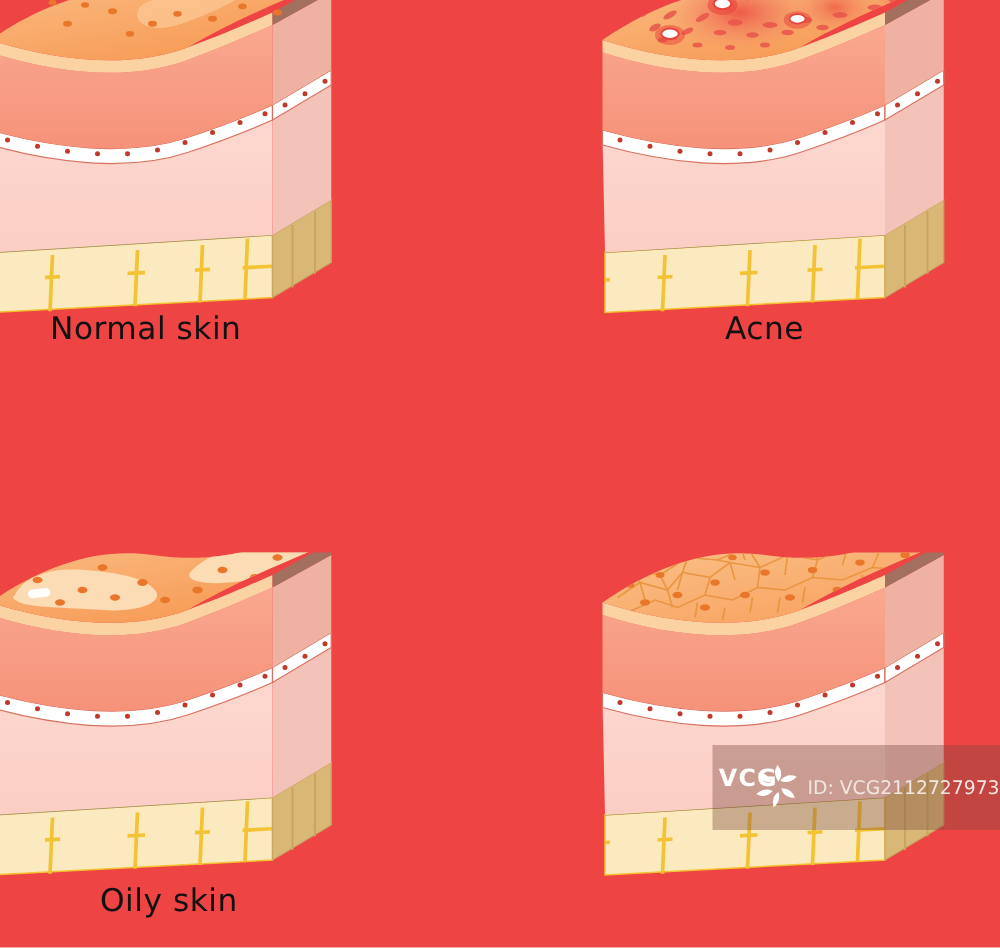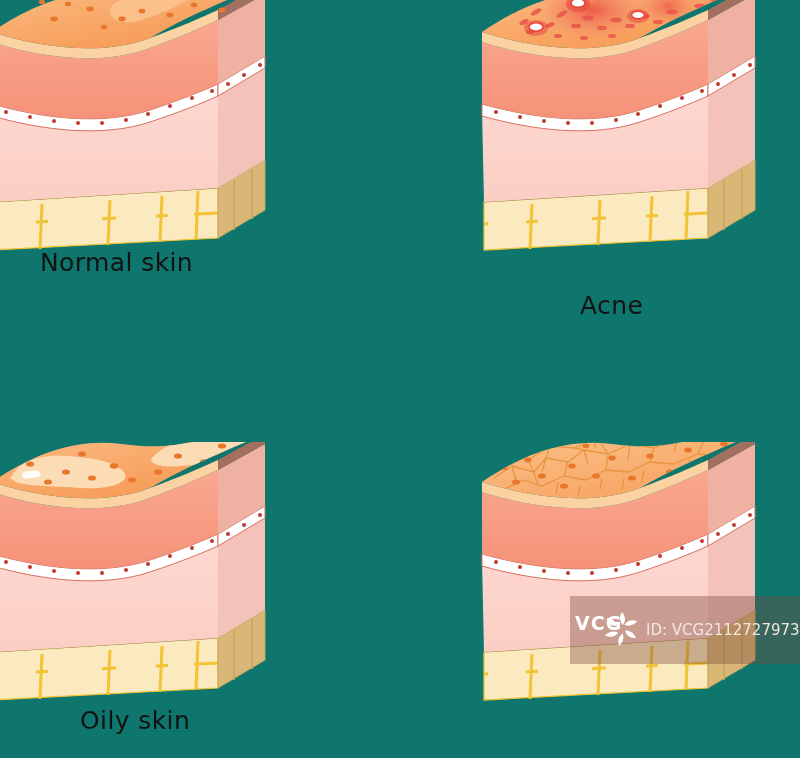--- a/index.html
+++ b/index.html
@@ -9,7 +9,7 @@
     font-family:"DejaVu Sans","Liberation Sans",sans-serif;
     overflow:hidden;position:relative;
   }
-  .canvas{position:relative;width:800px;height:758px;background:#0f766e;}
+  .canvas{position:relative;width:800px;height:758px;background:#ef4444;}
 
   .panel{position:absolute;width:330px;height:330px;}
   #panel-normal{left:-18px;top:-8px;}

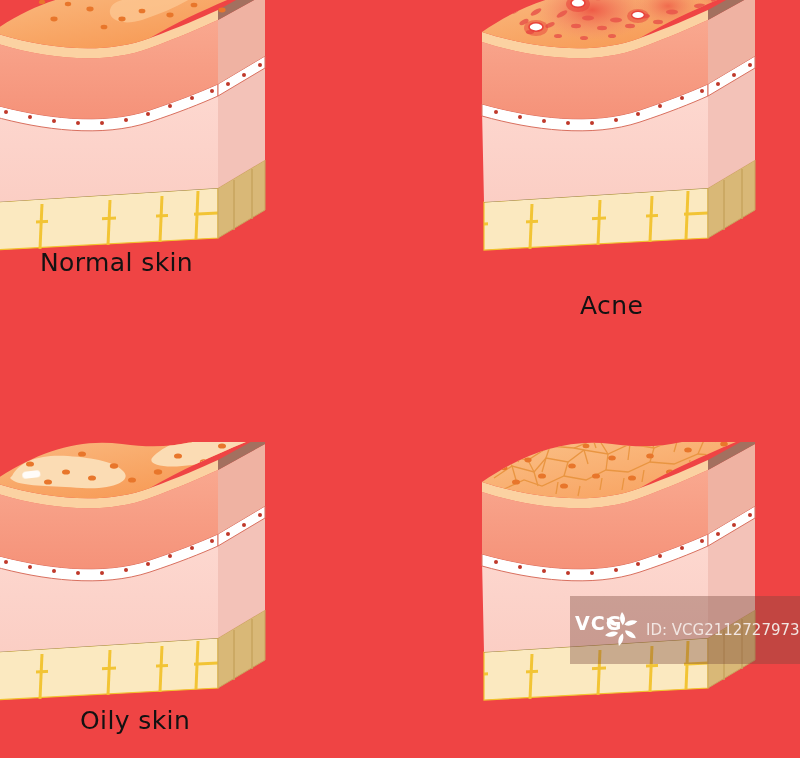--- a/index.html
+++ b/index.html
@@ -25,7 +25,7 @@
     letter-spacing:.4px;font-weight:400;
   }
   #cap-normal{left:58px;top:256px;}
-  #cap-acne{left:108px;top:256px;margin-top:43px;}
+  #cap-acne{left:108px;top:256px;}
   #cap-oily{left:80px;top:706px;}
   #cap-dry{left:584px;top:706px;}
 

